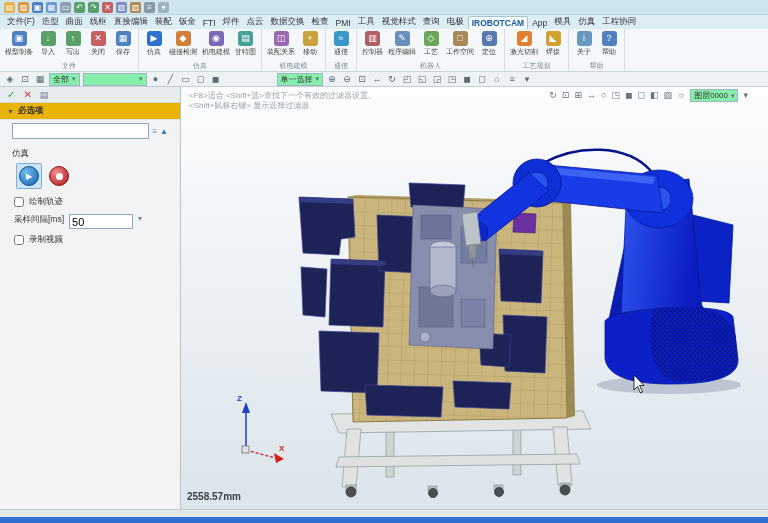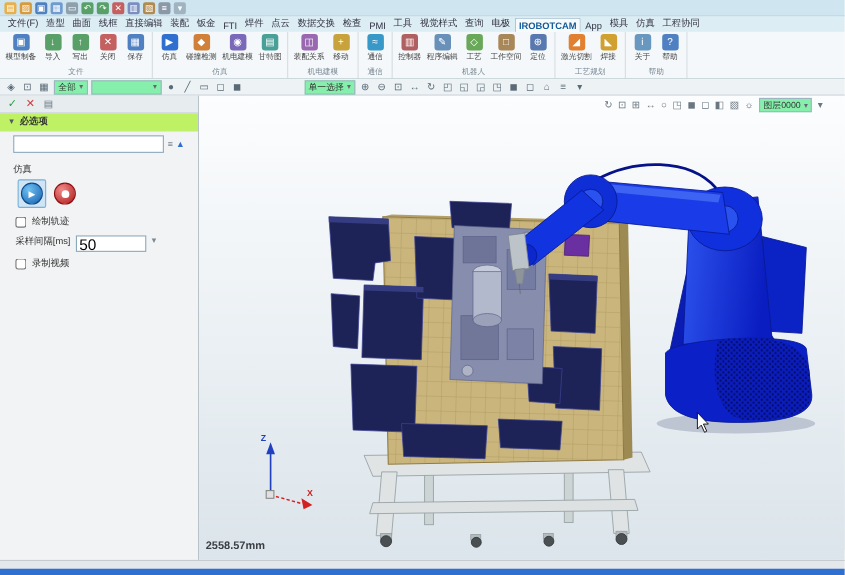--- a/index.html
+++ b/index.html
@@ -443,6 +443,10 @@
           <polygon points="453,288 453,303 456.5,299.5 459.5,306 461.5,305 458.5,298.5 463,298.5" fill="#ffffff" stroke="#000" stroke-width="0.8"></polygon>
         </svg>
 
+        <div class="hints">
+          <div>&lt;F8&gt;适合 &lt;Shift+选&gt;查找下一个有效的过滤器设置。</div>
+          <div>&lt;Shift+鼠标右键&gt; 显示选择过滤器</div>
+        </div>
 
         <div class="vptb">
           <span class="vi">↻</span>

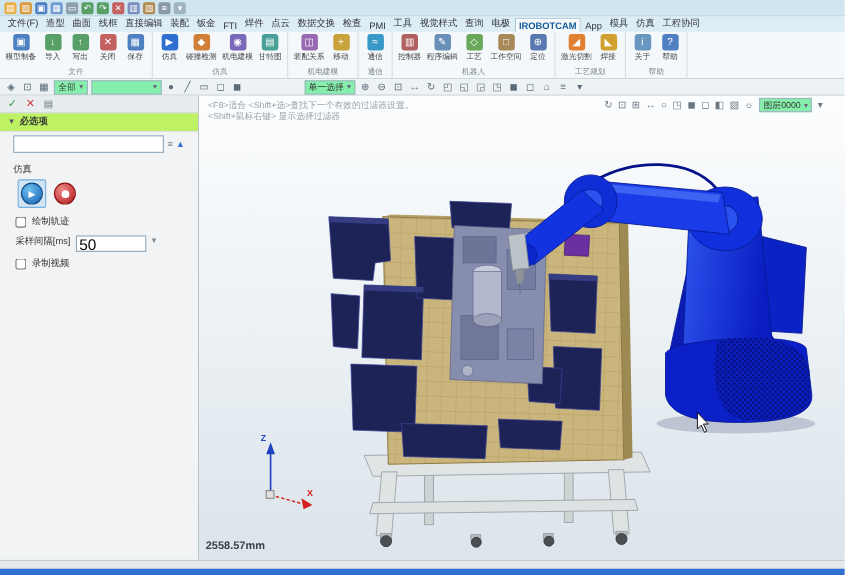--- a/index.html
+++ b/index.html
@@ -41,7 +41,7 @@
   .pok{color:#2f9e44;font-weight:bold}
   .pcancel{color:#d23b3b;font-weight:bold}
   .popt{color:#6a7a86;font-size:9px}
-  .psec{display:flex;align-items:center;gap:4px;height:16px;padding:0 7px;font-weight:bold;color:#333;background:#bef264;border-bottom:1px solid #dde2e5;font-size:8.5px}
+  .psec{display:flex;align-items:center;gap:4px;height:16px;padding:0 7px;font-weight:bold;color:#333;background:#eab308;border-bottom:1px solid #dde2e5;font-size:8.5px}
   .psec .tri{font-size:7px;color:#556}
   .prow{padding:4px 12px 0;font-size:8.5px;color:#333}
   .pinput{display:flex;align-items:center;gap:3px;margin:3px 12px 5px}

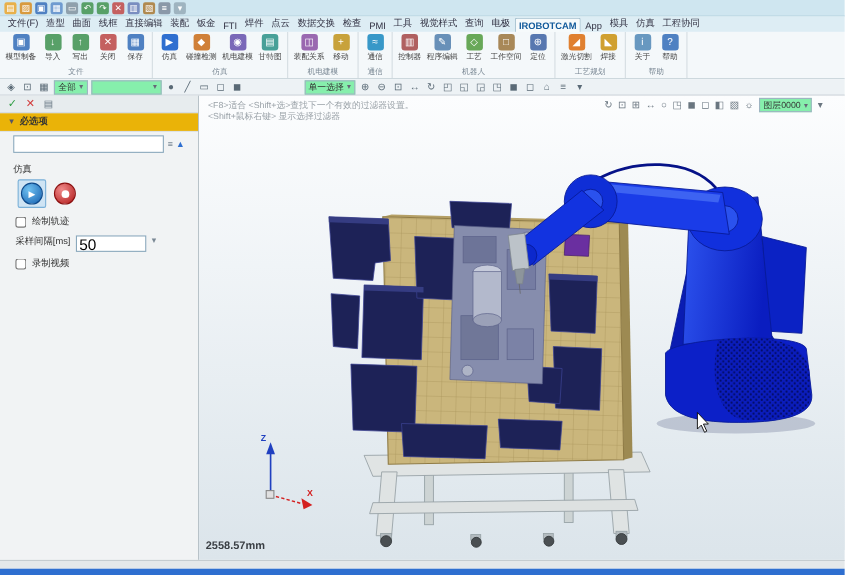--- a/index.html
+++ b/index.html
@@ -56,7 +56,7 @@
   .pcheck{display:flex;align-items:center;gap:5px;padding:5px 14px 0;font-size:8.5px;color:#333}
   .pcheck input{width:10px;height:10px;margin:0}
   .srow{display:flex;align-items:flex-start;gap:5px;padding:6px 14px 0;font-size:8.5px}
-  .srow input{width:58px;height:13px;border:1px solid #8aa8bc;font-size:14px;padding:0 2px}
+  .srow input{width:58px;height:13px;border:1px solid #8aa8bc;font-size:11px;padding:0 2px}
 
   
   .vp{flex:1;display:flex;flex-direction:column;min-width:0}

